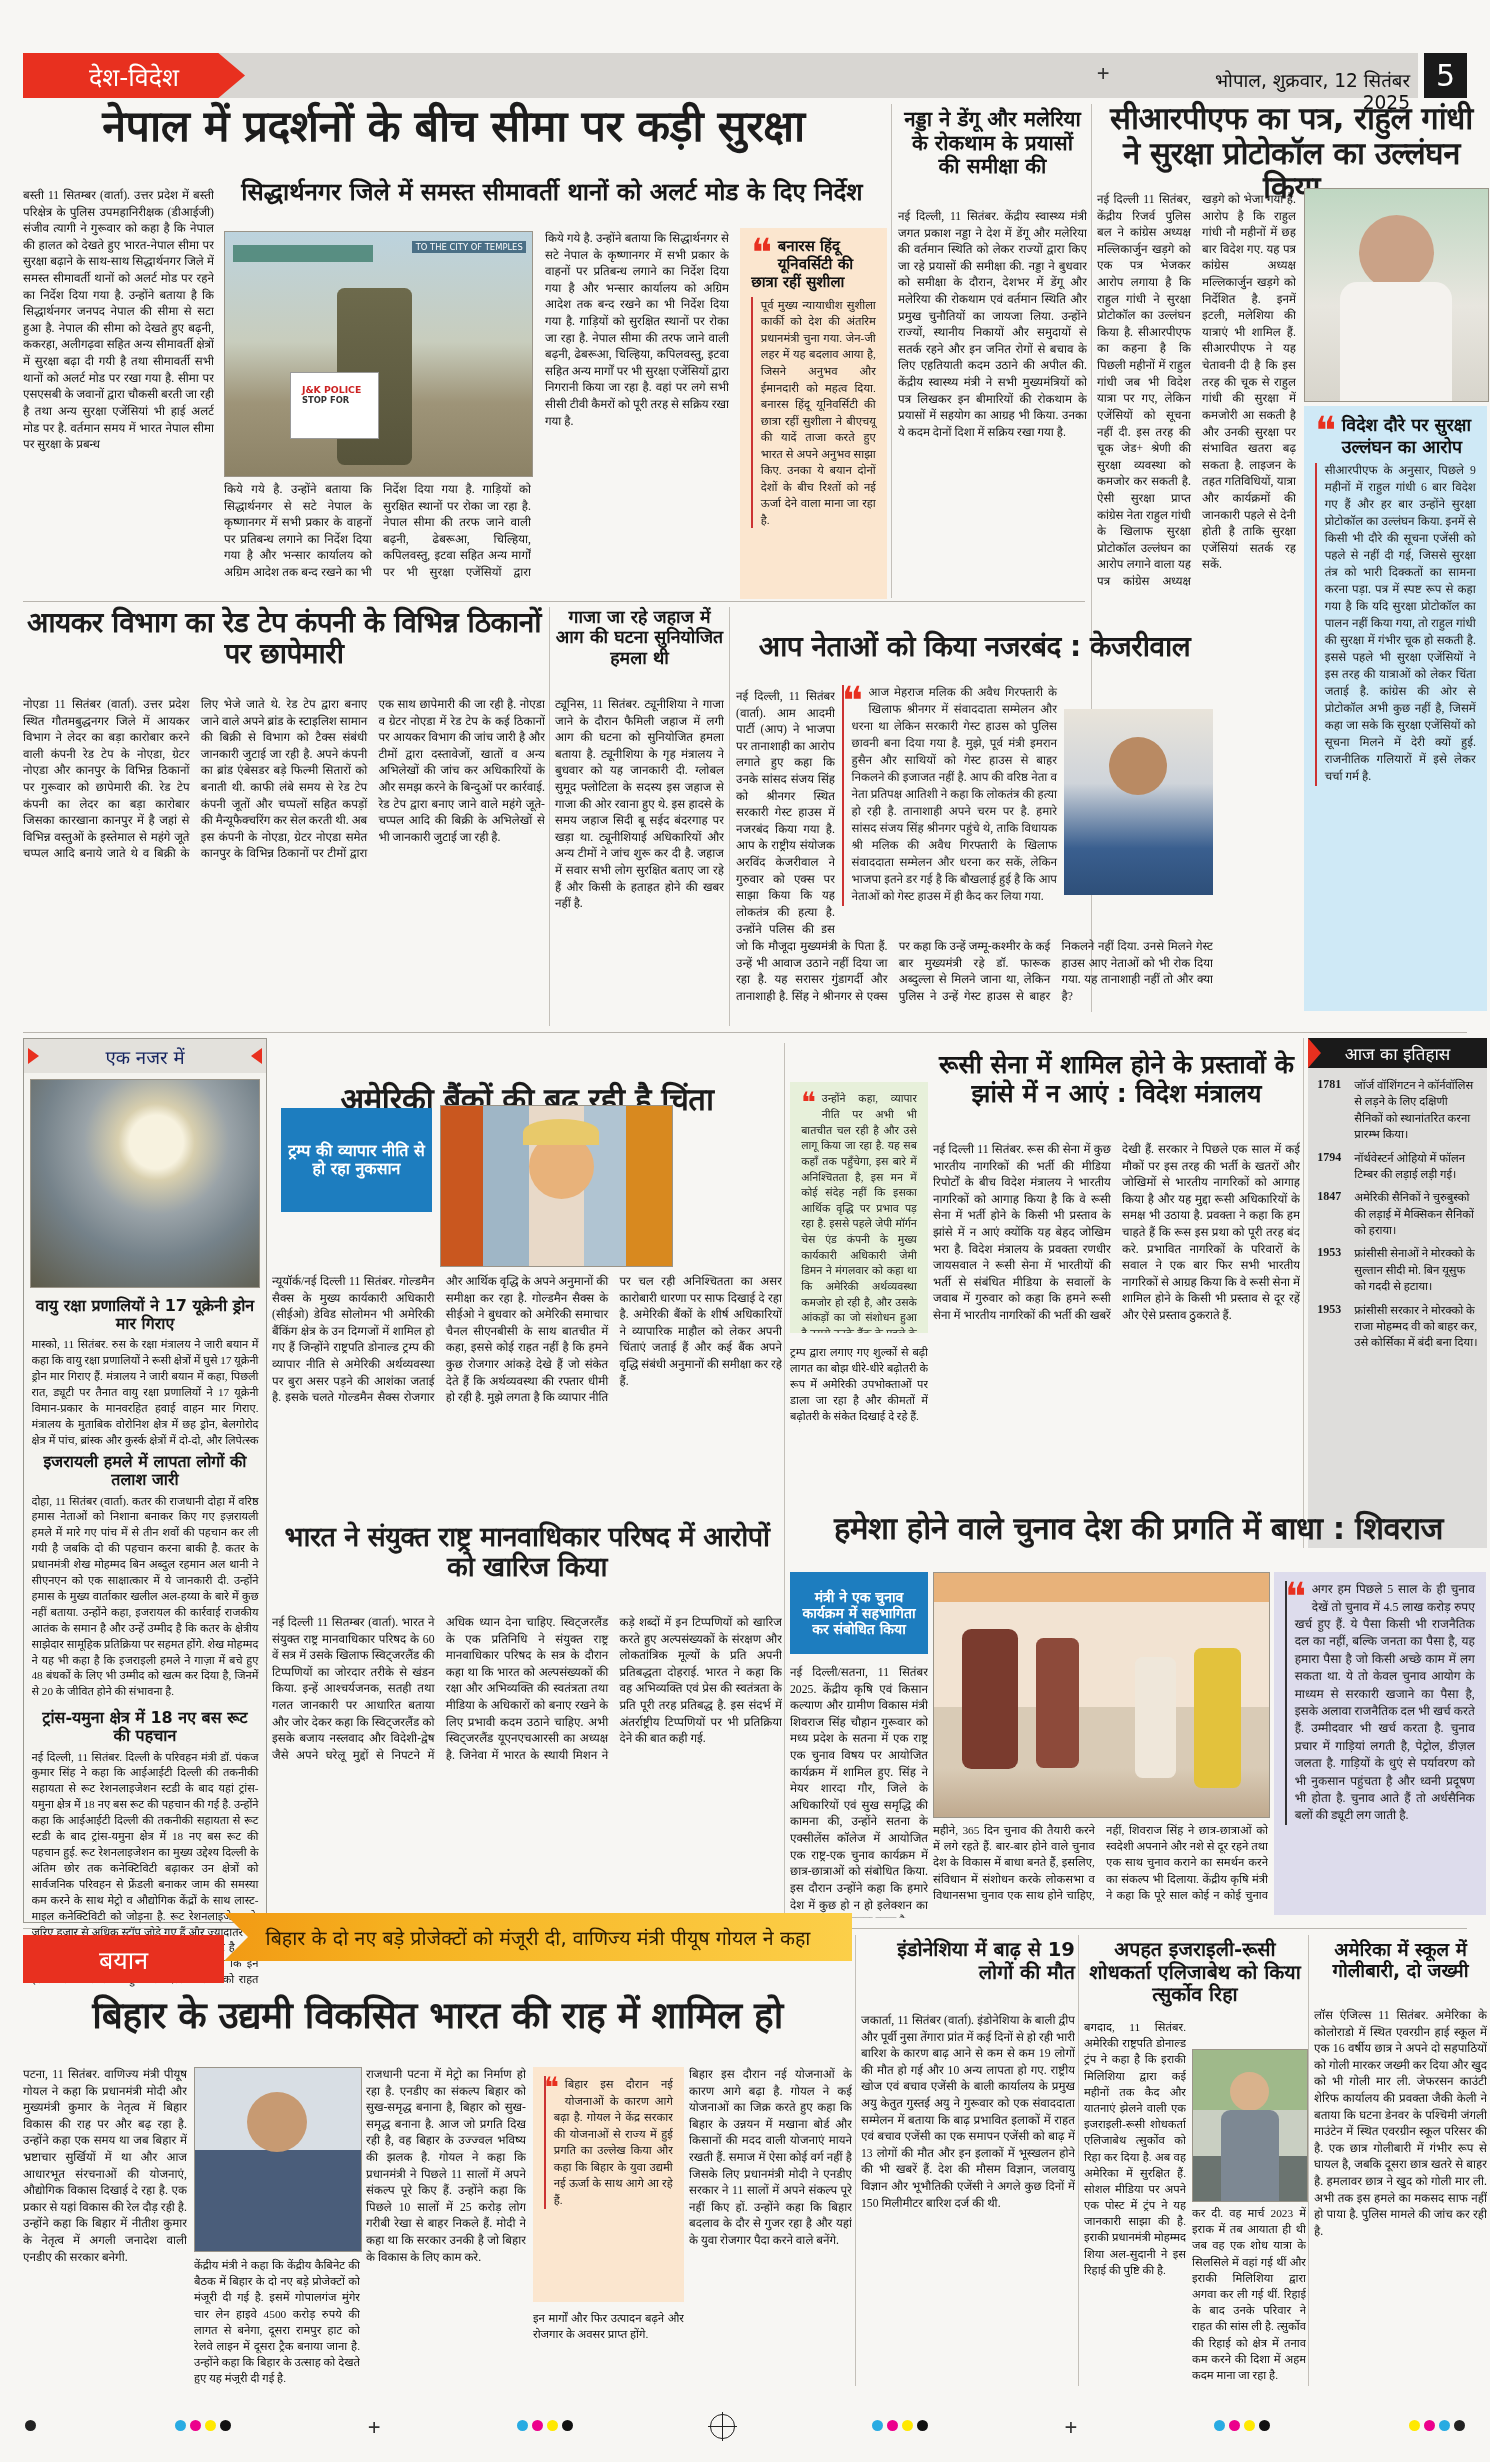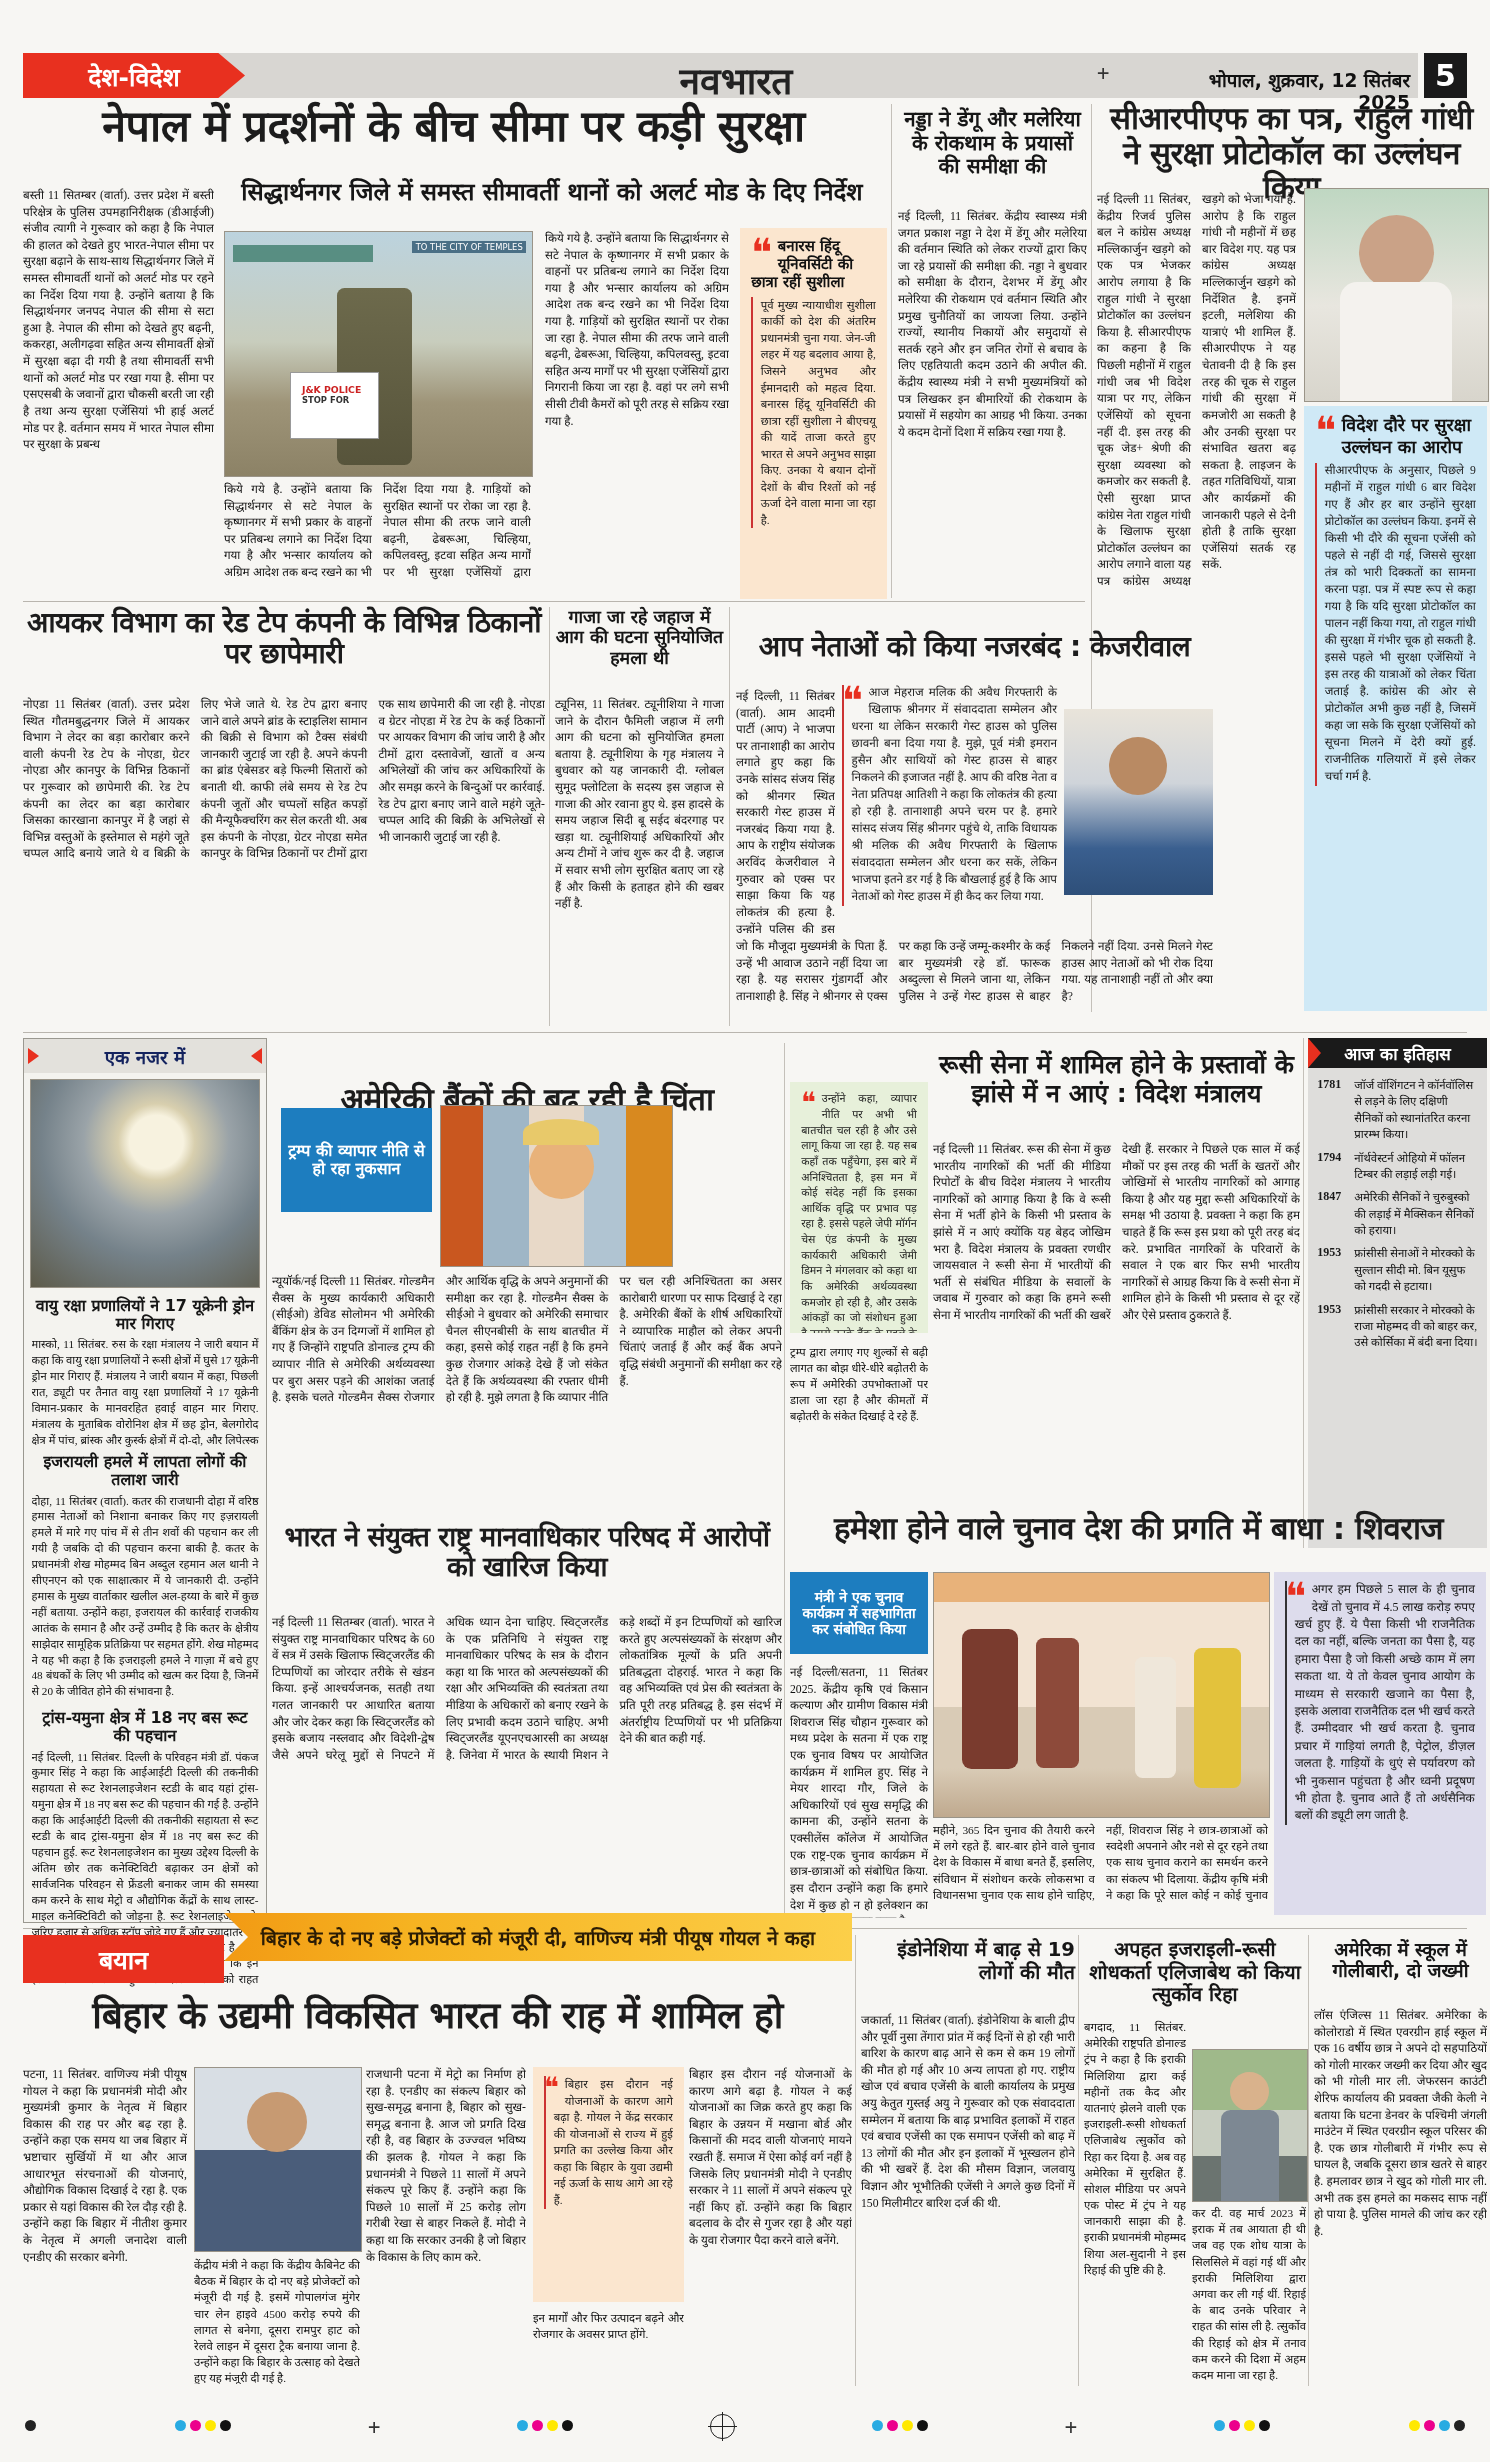--- a/index.html
+++ b/index.html
@@ -30,7 +30,7 @@
   .ring:before,.ring:after{content:"";position:absolute;background:#222;}
   .ring:before{left:50%;top:-3.7px;bottom:-3.7px;width:1.4px;margin-left:-0.7px;}
   .ring:after{top:50%;left:-3.7px;right:-3.7px;height:1.4px;margin-top:-0.7px;}
-  .kicker{font-family:"DejaVu Sans","Liberation Sans",sans-serif;font-weight:bold;}
+  .kicker{font-family:"DejaVu Sans","Liberation Sans",sans-serif;font-weight:normal;}
 </style>
 </head>
 <body>

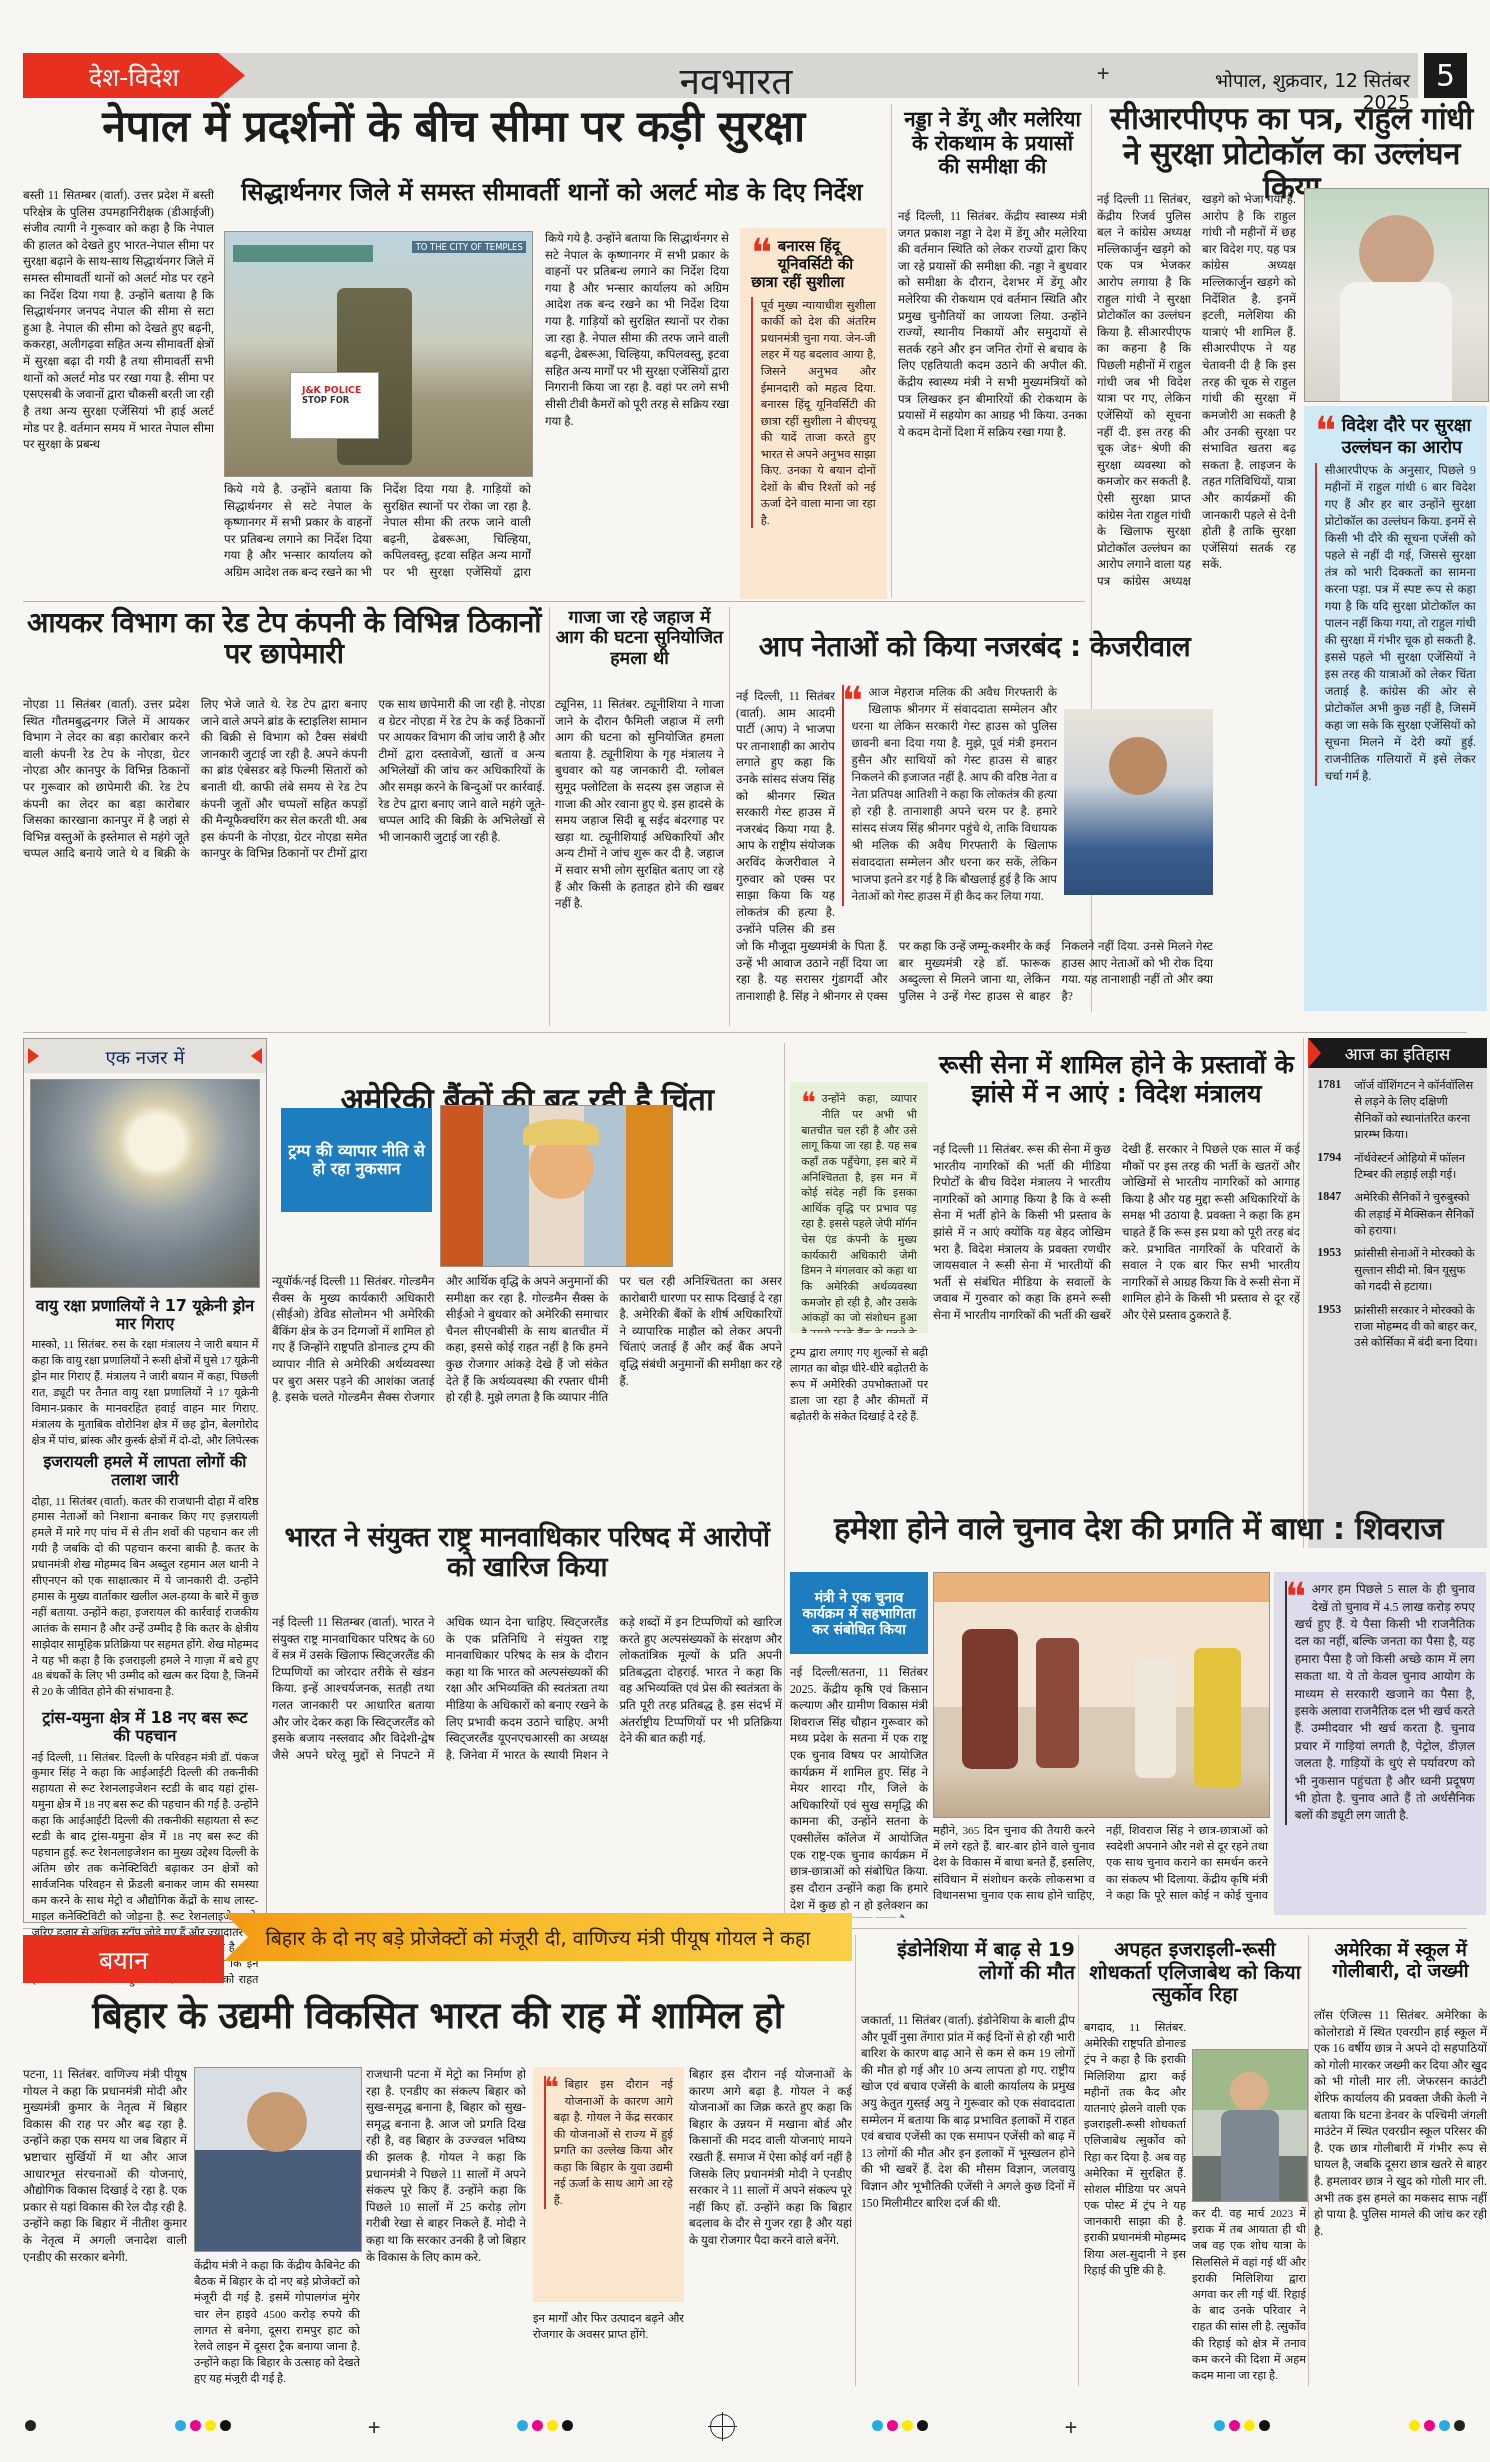--- a/index.html
+++ b/index.html
@@ -43,7 +43,6 @@
               display:flex;align-items:center;justify-content:center;">
     <span class="kicker" style="color:#fff;font-size:25px;">देश-विदेश</span>
   </div>
-  <div class="abs kicker" style="left:559px;top:54px;width:354px;text-align:center;font-size:37px;color:#222;">नवभारत</div>
   <div class="abs regplus" style="left:1097px;top:61px;">+</div>
   <div class="abs kicker" style="left:1164px;top:67px;width:246px;text-align:right;font-size:18.6px;color:#111;">भोपाल, शुक्रवार, 12 सितंबर 2025</div>
   <div class="abs" style="left:1424px;top:53px;width:43px;height:45px;background:#1a1a1a;display:flex;

